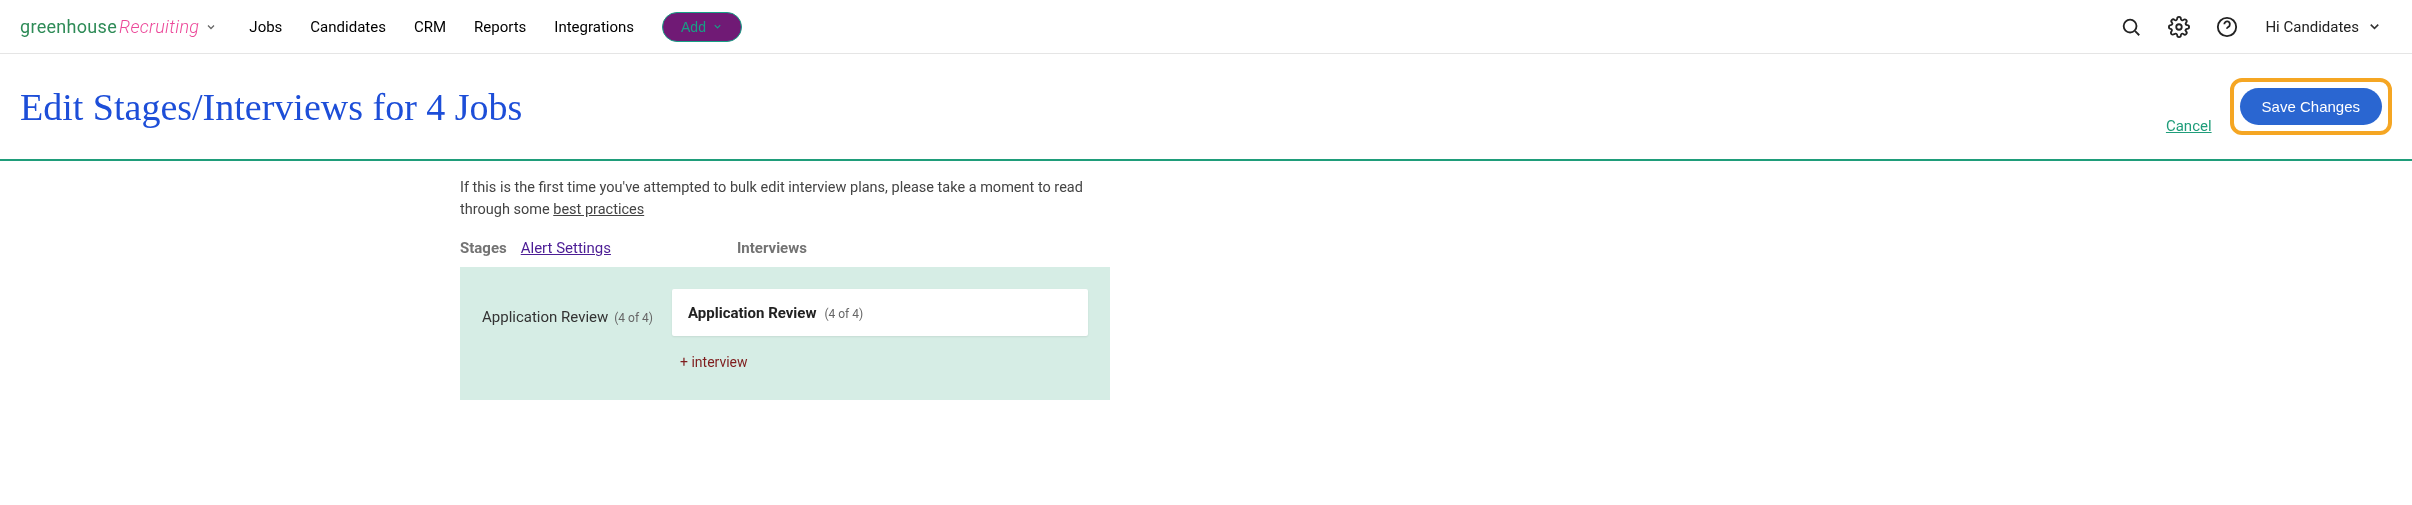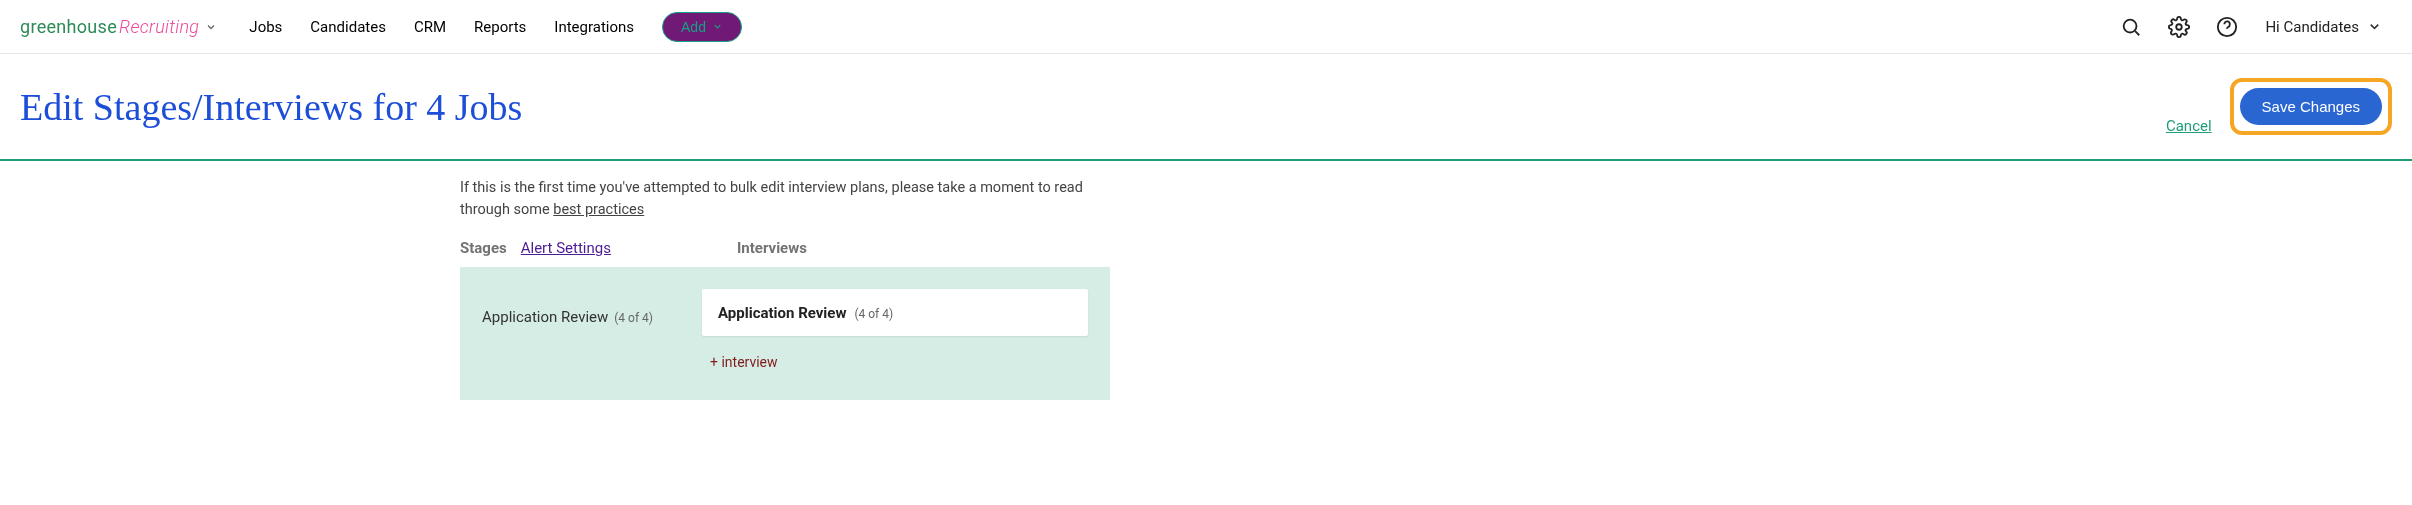--- a/index.html
+++ b/index.html
@@ -171,7 +171,6 @@
   .panel-row {
     display: flex;
     align-items: flex-start;
-    gap: 30px;
   }
   .stage-col {
     width: 190px;

